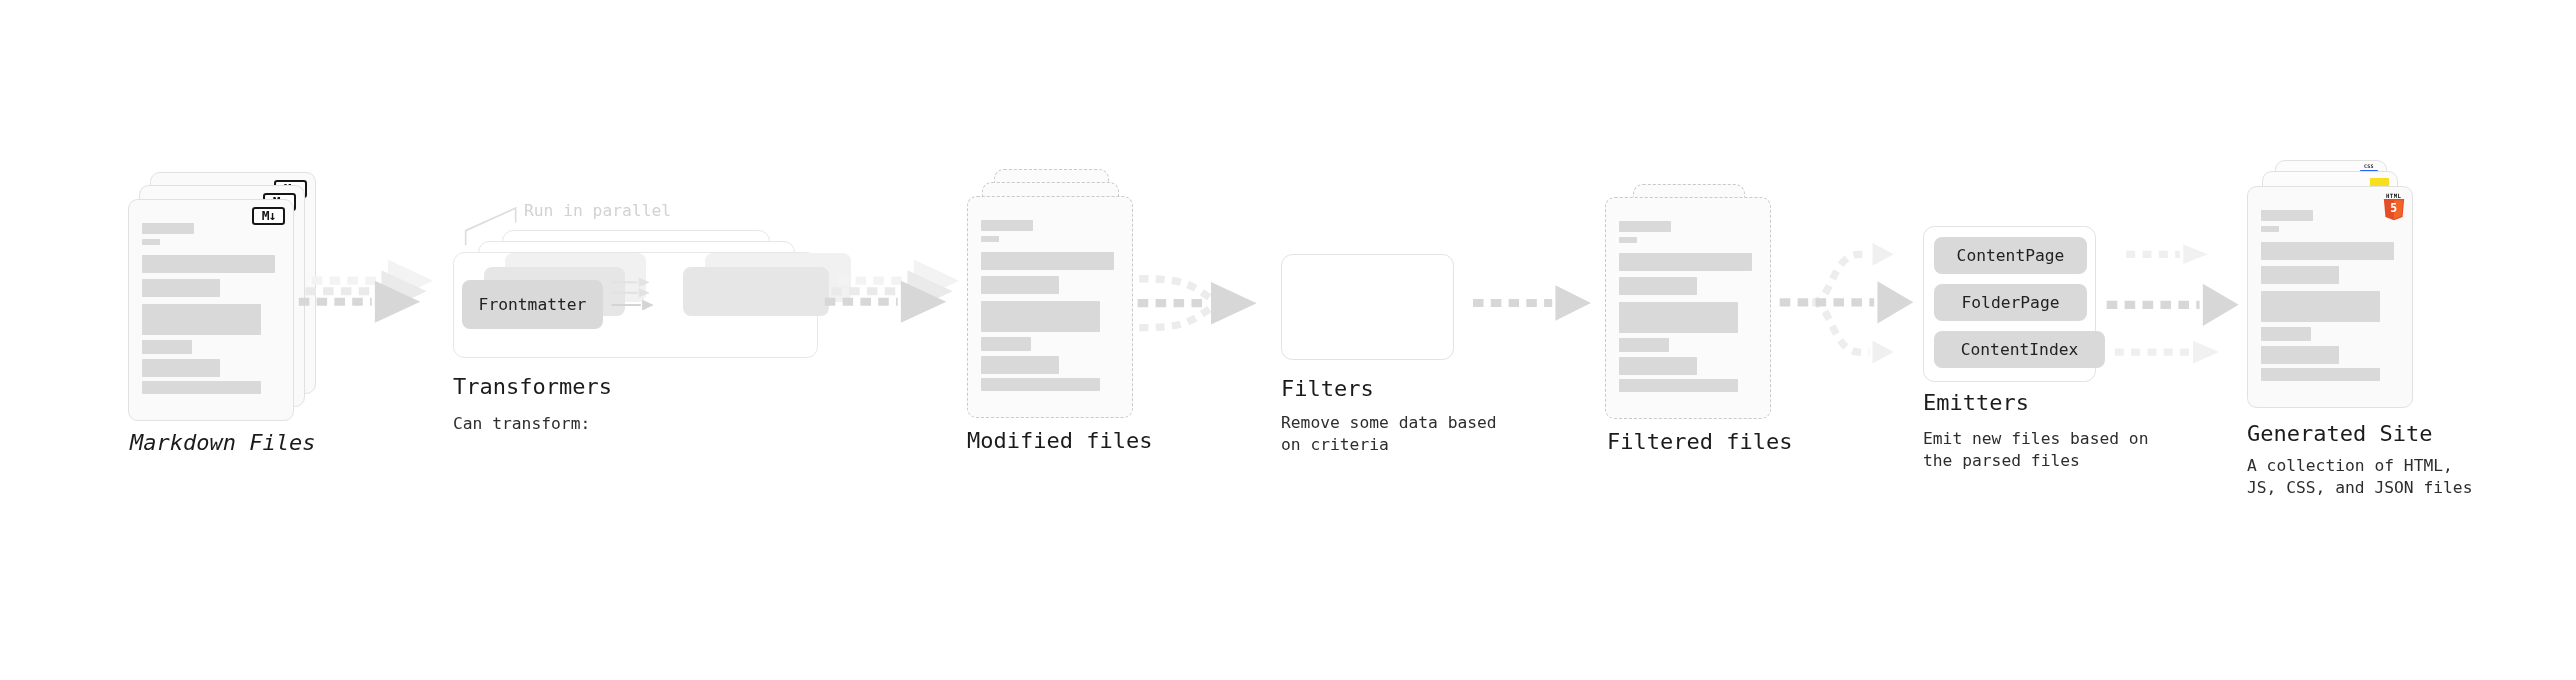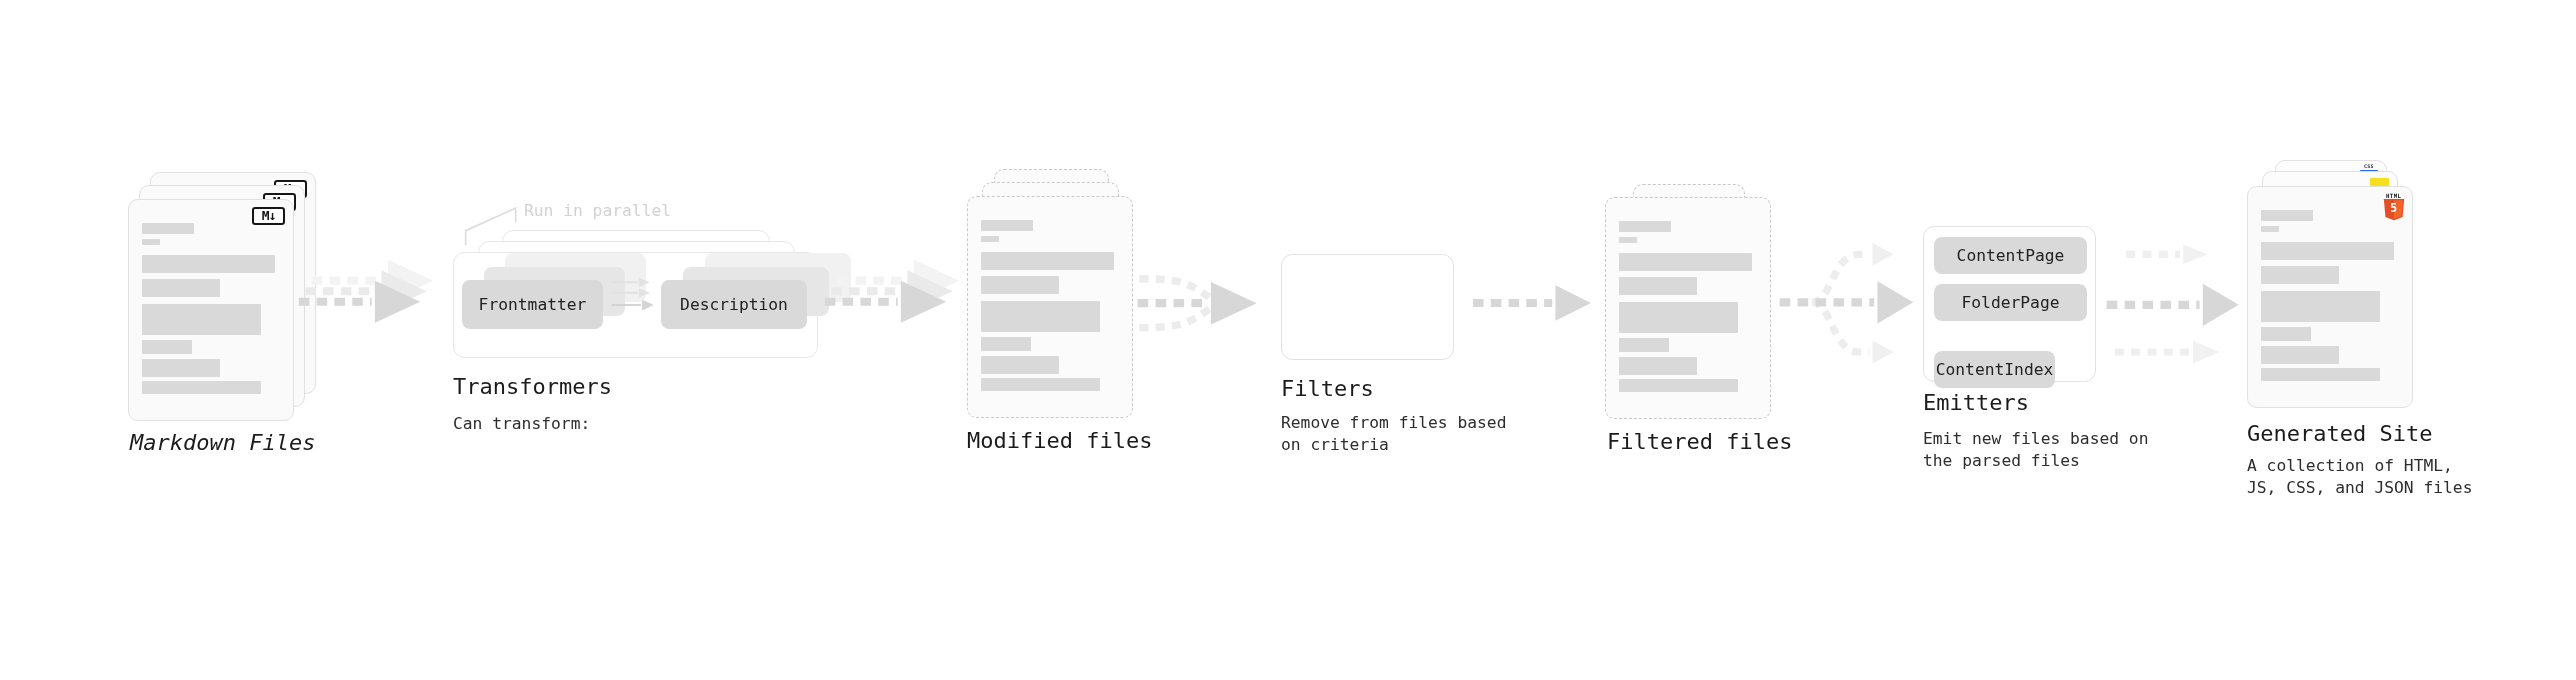--- a/index.html
+++ b/index.html
@@ -111,7 +111,6 @@
 
   <div class="pill ghost2" style="left:705px;top:253px;width:146px;height:49px;"></div>
   <div class="pill ghost1" style="left:683px;top:267px;width:146px;height:49px;"></div>
-  <div class="pill" style="left:661px;top:280px;width:146px;height:49px;">Description</div>
 
   <svg class="abs" style="left:610px;top:275px;" width="47" height="39" viewBox="0 0 58 48">
     <g stroke="#e2e2e2" fill="#e2e2e2">

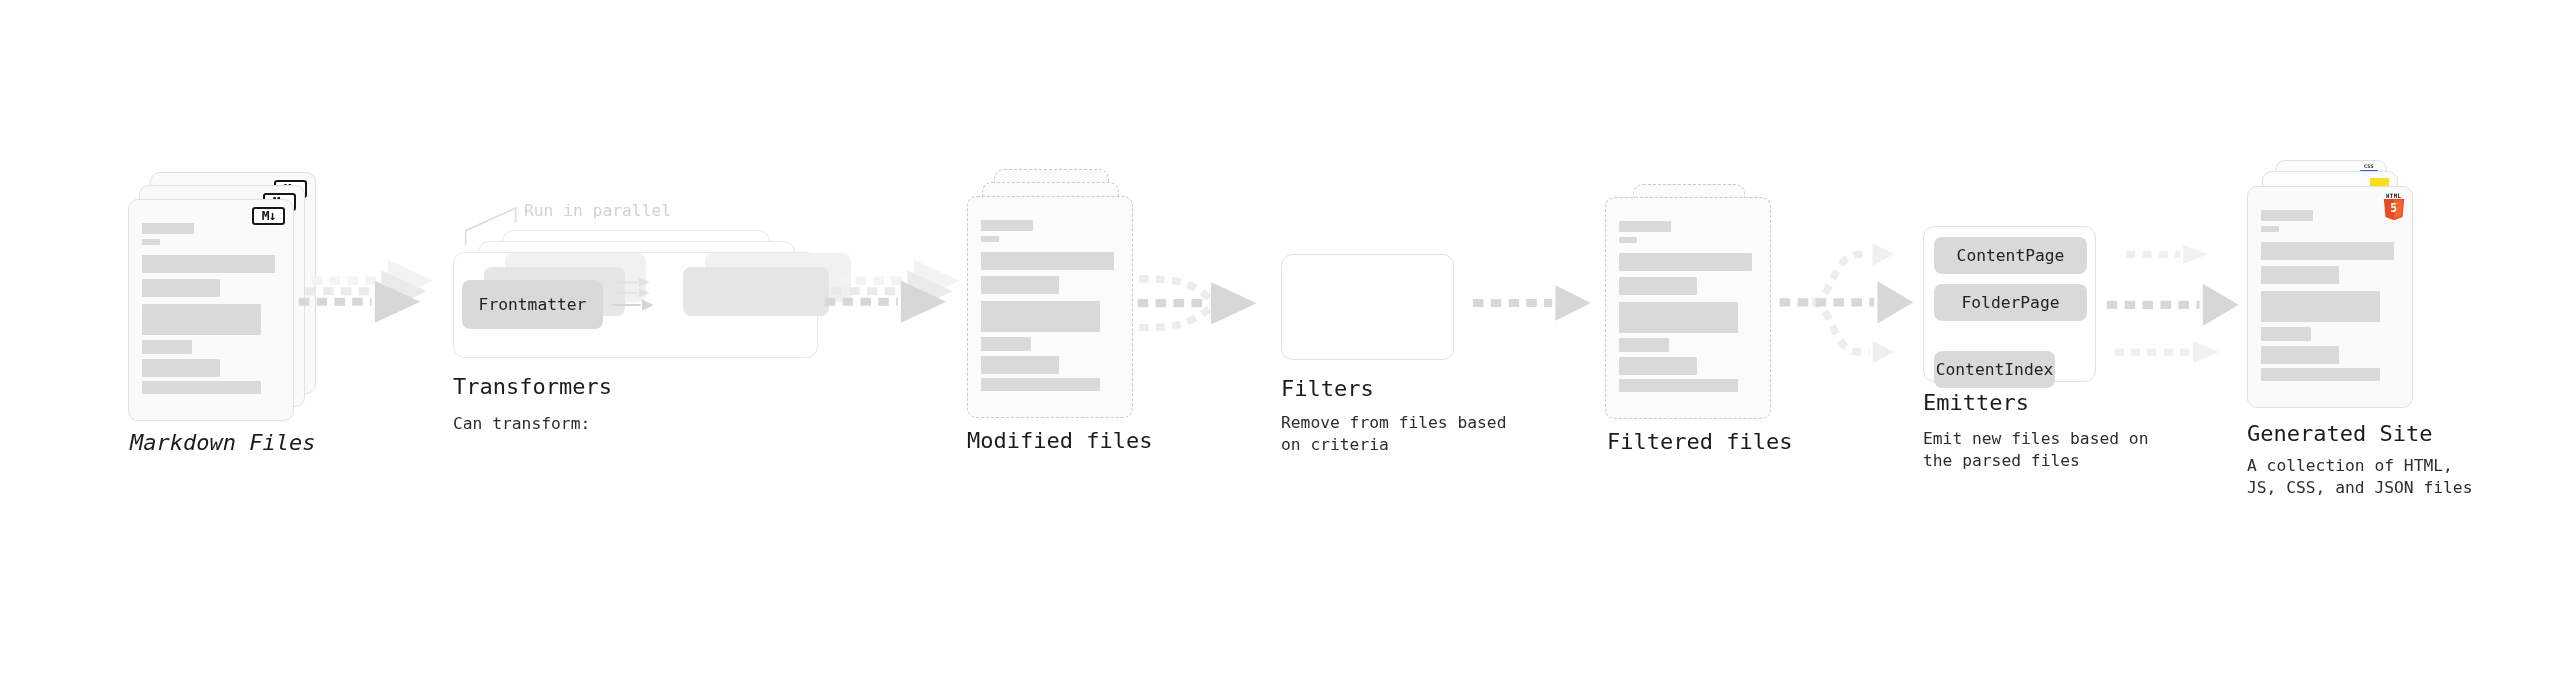--- a/index.html
+++ b/index.html
@@ -203,7 +203,7 @@
   <div class="obox darker" style="left:1923px;top:226px;width:173px;height:156px;"></div>
   <div class="pill" style="left:1934px;top:237px;width:153px;height:37px;">ContentPage</div>
   <div class="pill" style="left:1934px;top:284px;width:153px;height:37px;">FolderPage</div>
-  <div class="pill" style="left:1934px;top:331px;width:121px;height:37px;margin-top:20px;">ContentIndex</div>
+  <div class="pill" style="left:1934px;top:331px;width:171px;height:37px;">ContentIndex</div>
   <div class="h-label" style="left:1923px;top:391px;">Emitters</div>
   <div class="sub" style="left:1923px;top:428px;">Emit new files based on
 the parsed files</div>

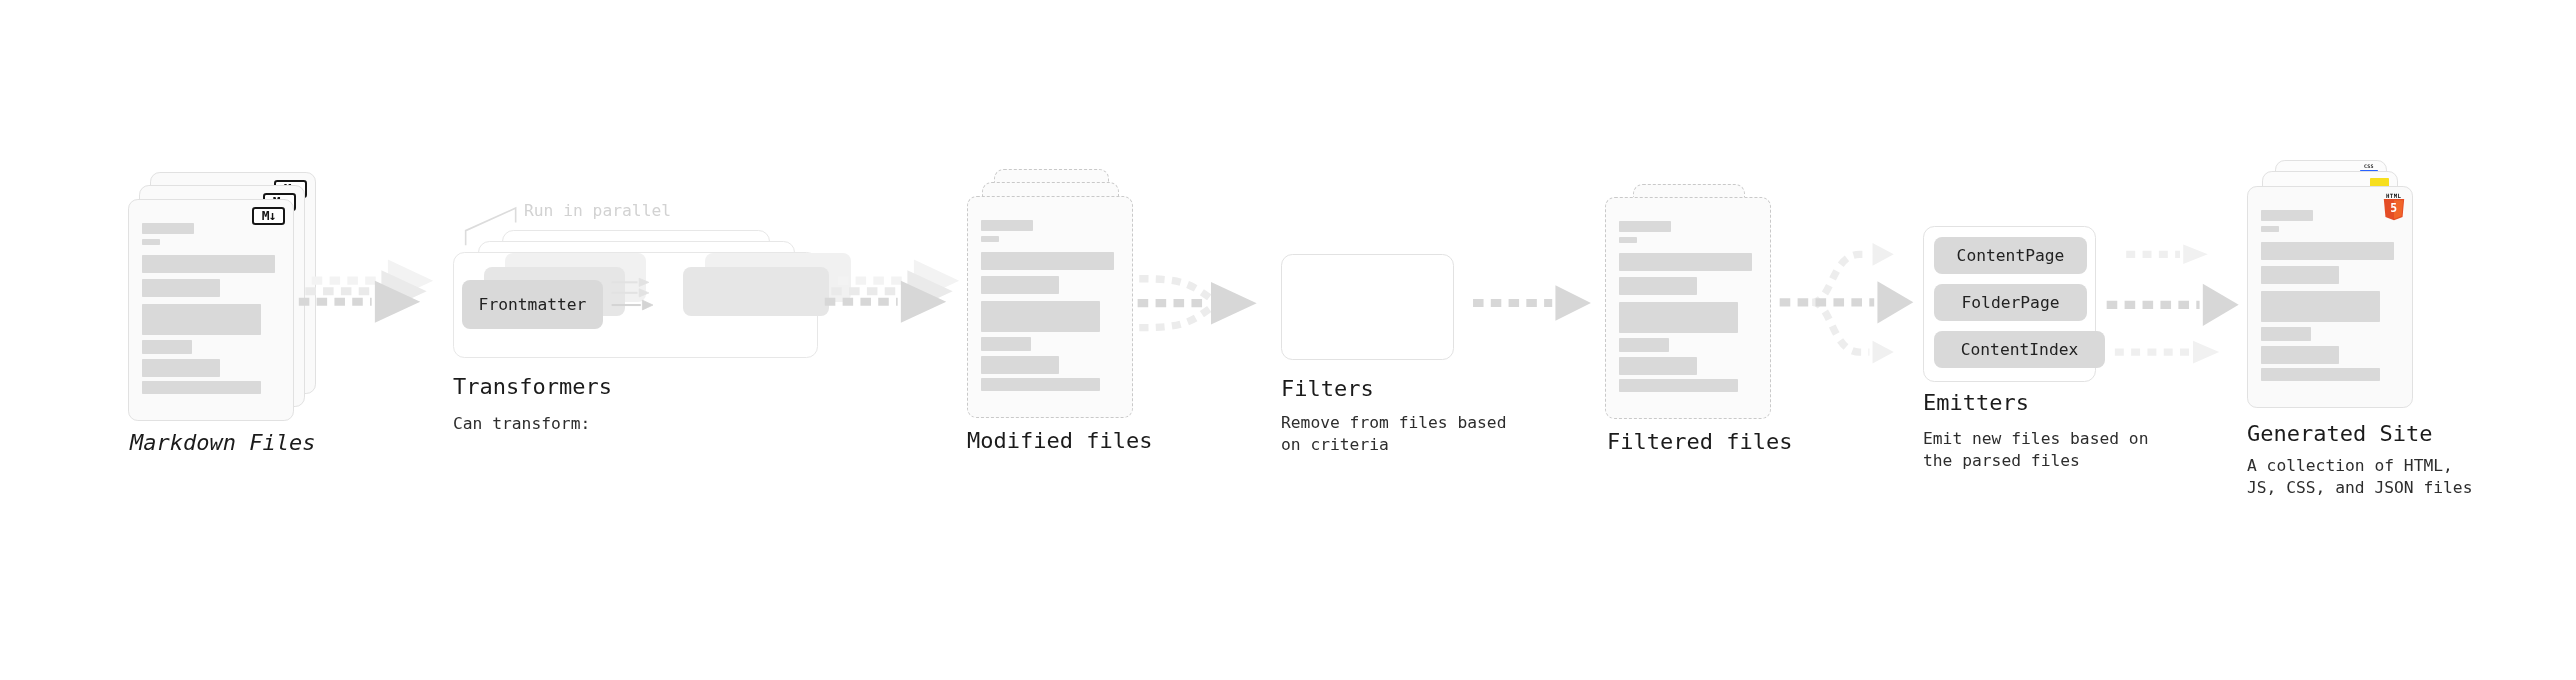--- a/index.html
+++ b/index.html
@@ -168,7 +168,7 @@
 
   <div class="obox darker" style="left:1281px;top:254px;width:173px;height:106px;"></div>
   <div class="h-label" style="left:1281px;top:377px;">Filters</div>
-  <div class="sub" style="left:1281px;top:412px;">Remove from files based
+  <div class="sub" style="left:1281px;top:412px;">Remove some data based
 on criteria</div>
 
   <svg class="abs" style="left:1471px;top:282px;" width="122" height="42" viewBox="0 0 150 52">

